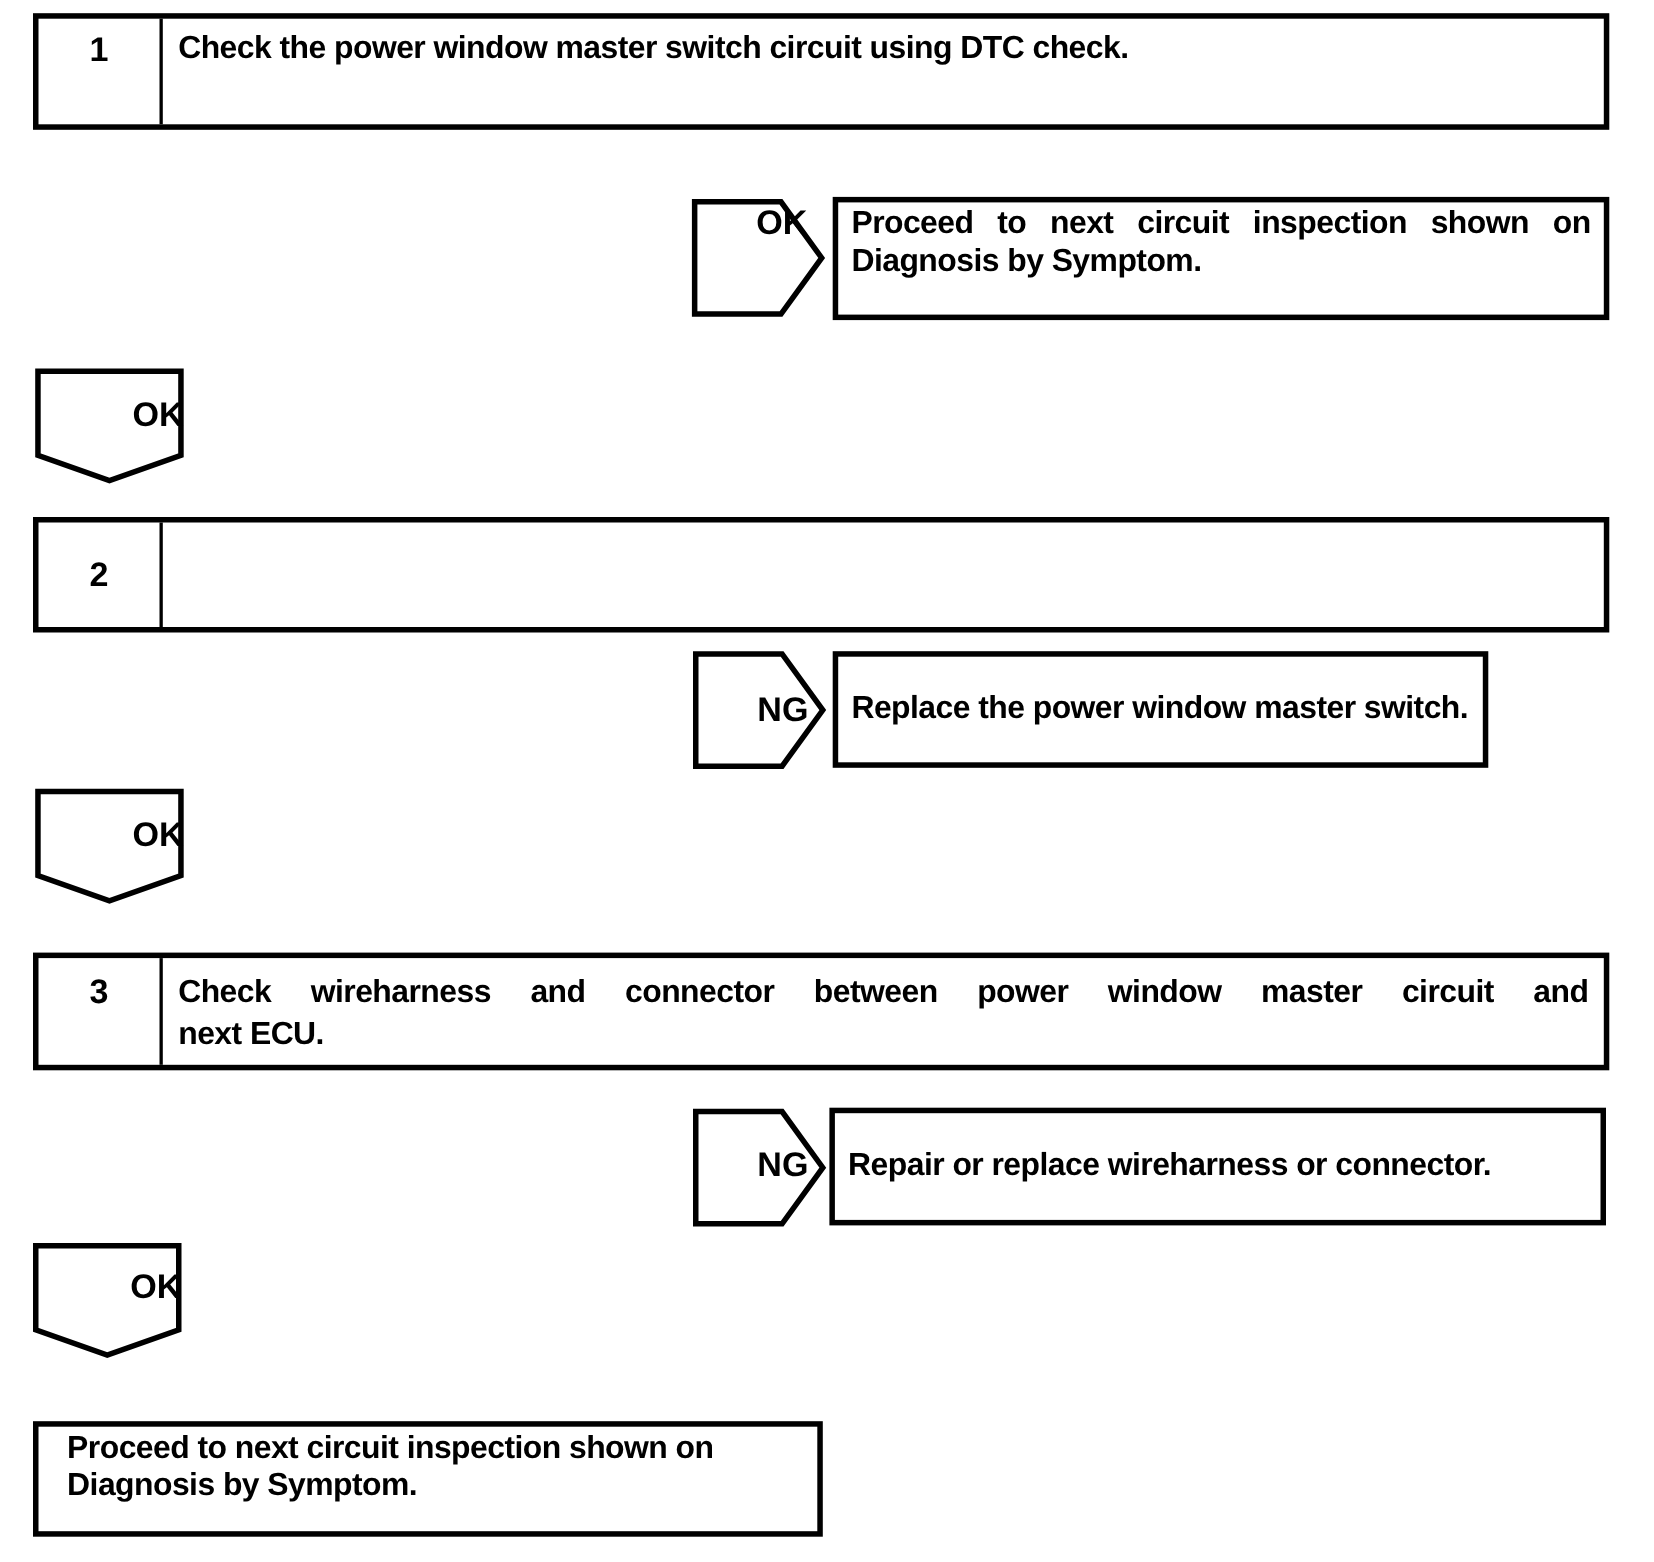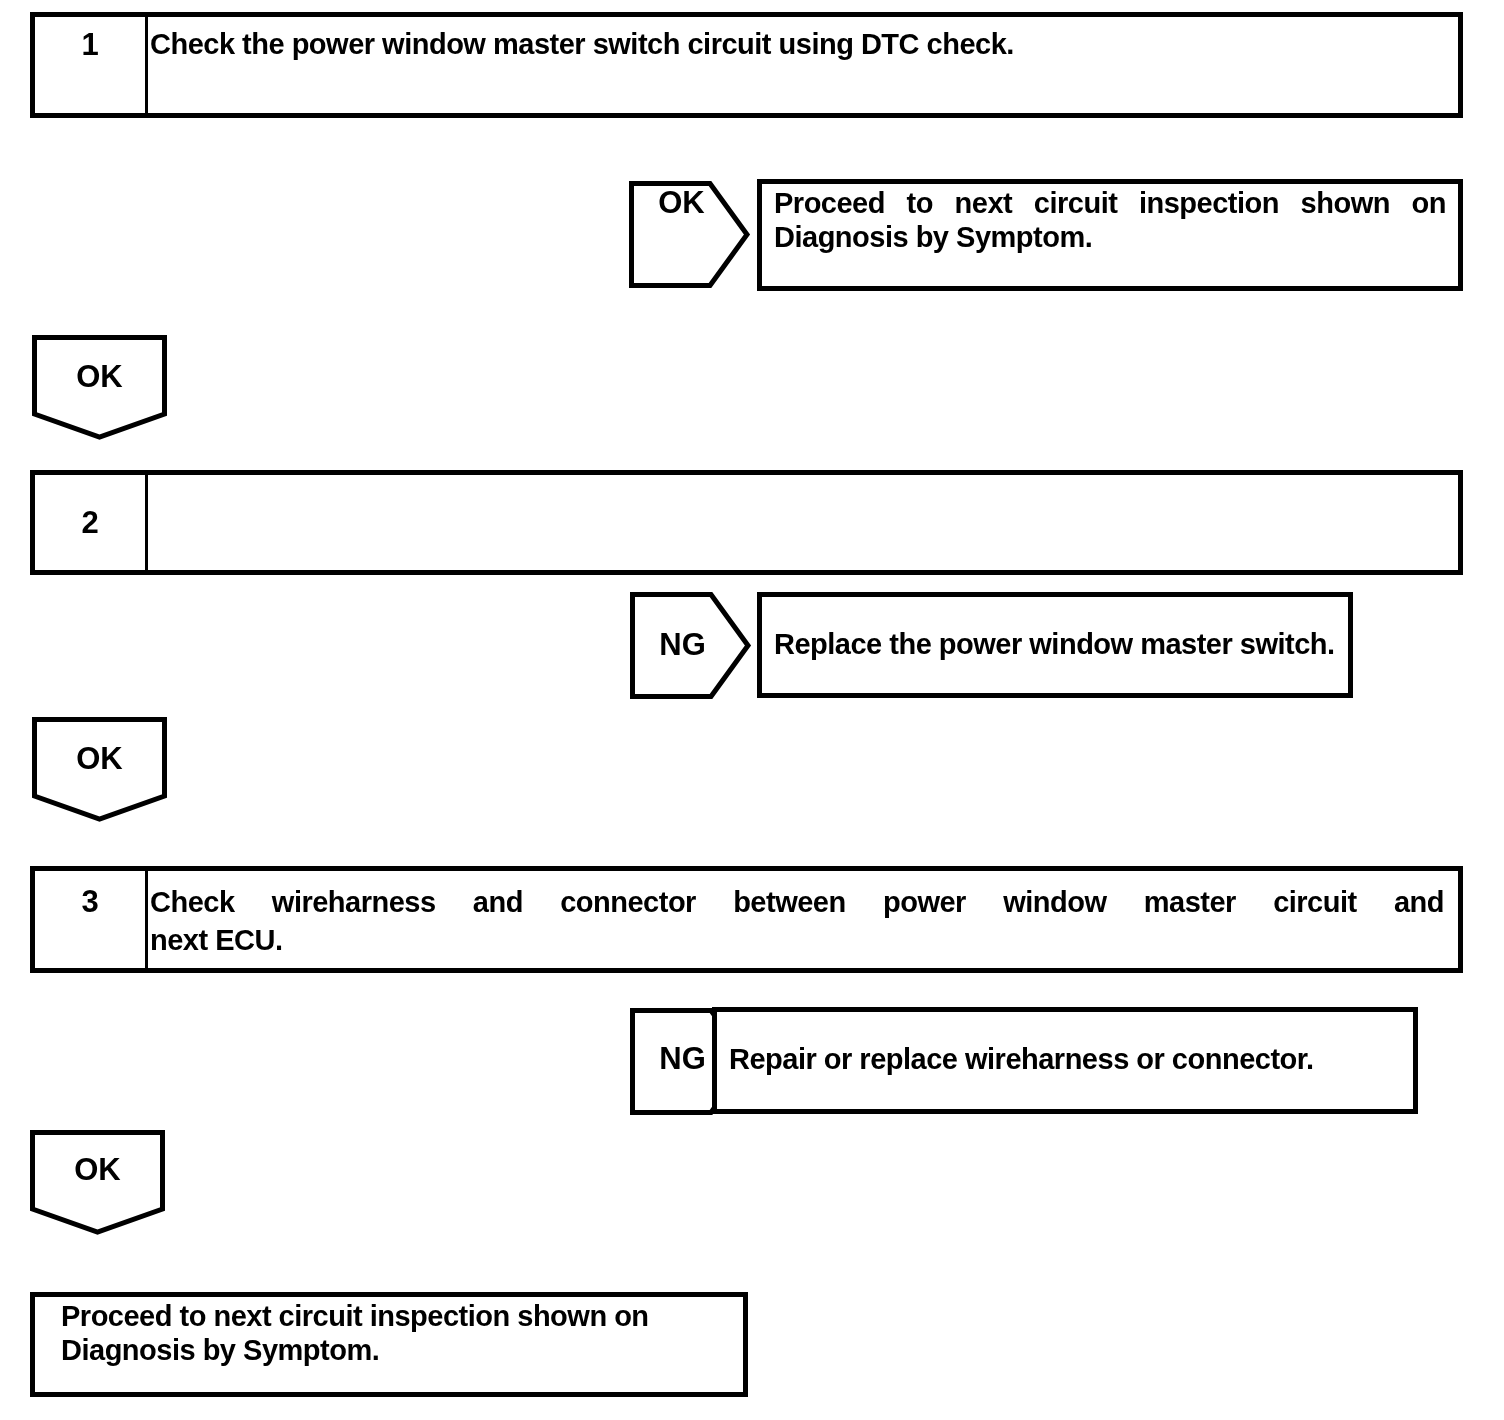--- a/index.html
+++ b/index.html
@@ -34,7 +34,7 @@
   }
   .body{
     flex:1;
-    padding-left:2px;
+    padding-left:14px;
     padding-right:14px;
     box-sizing:border-box;
   }

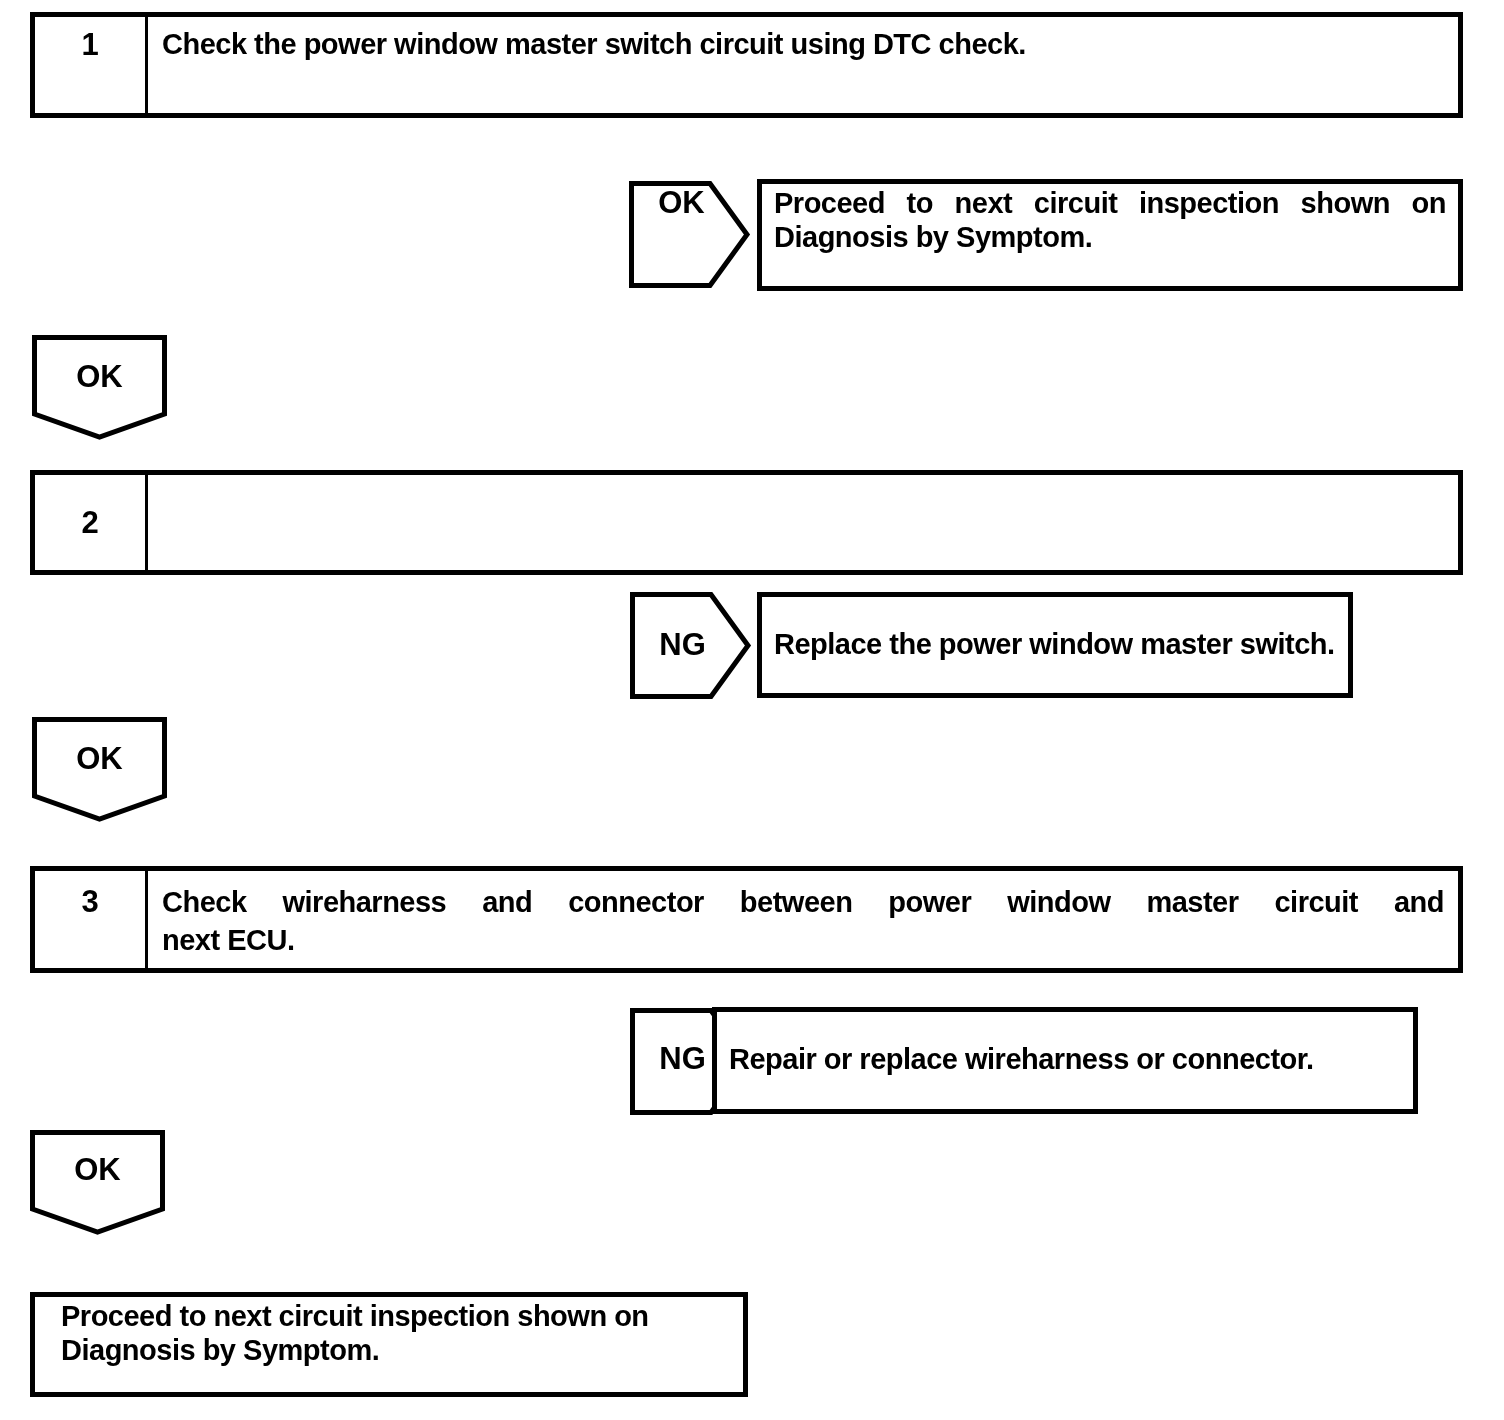--- a/index.html
+++ b/index.html
@@ -71,7 +71,7 @@
   .pent{position:absolute;overflow:visible;}
   .plabel{
     position:absolute;
-    text-align:center;
+    text-align:right;
     font-size:31px;
     line-height:32px;
   }

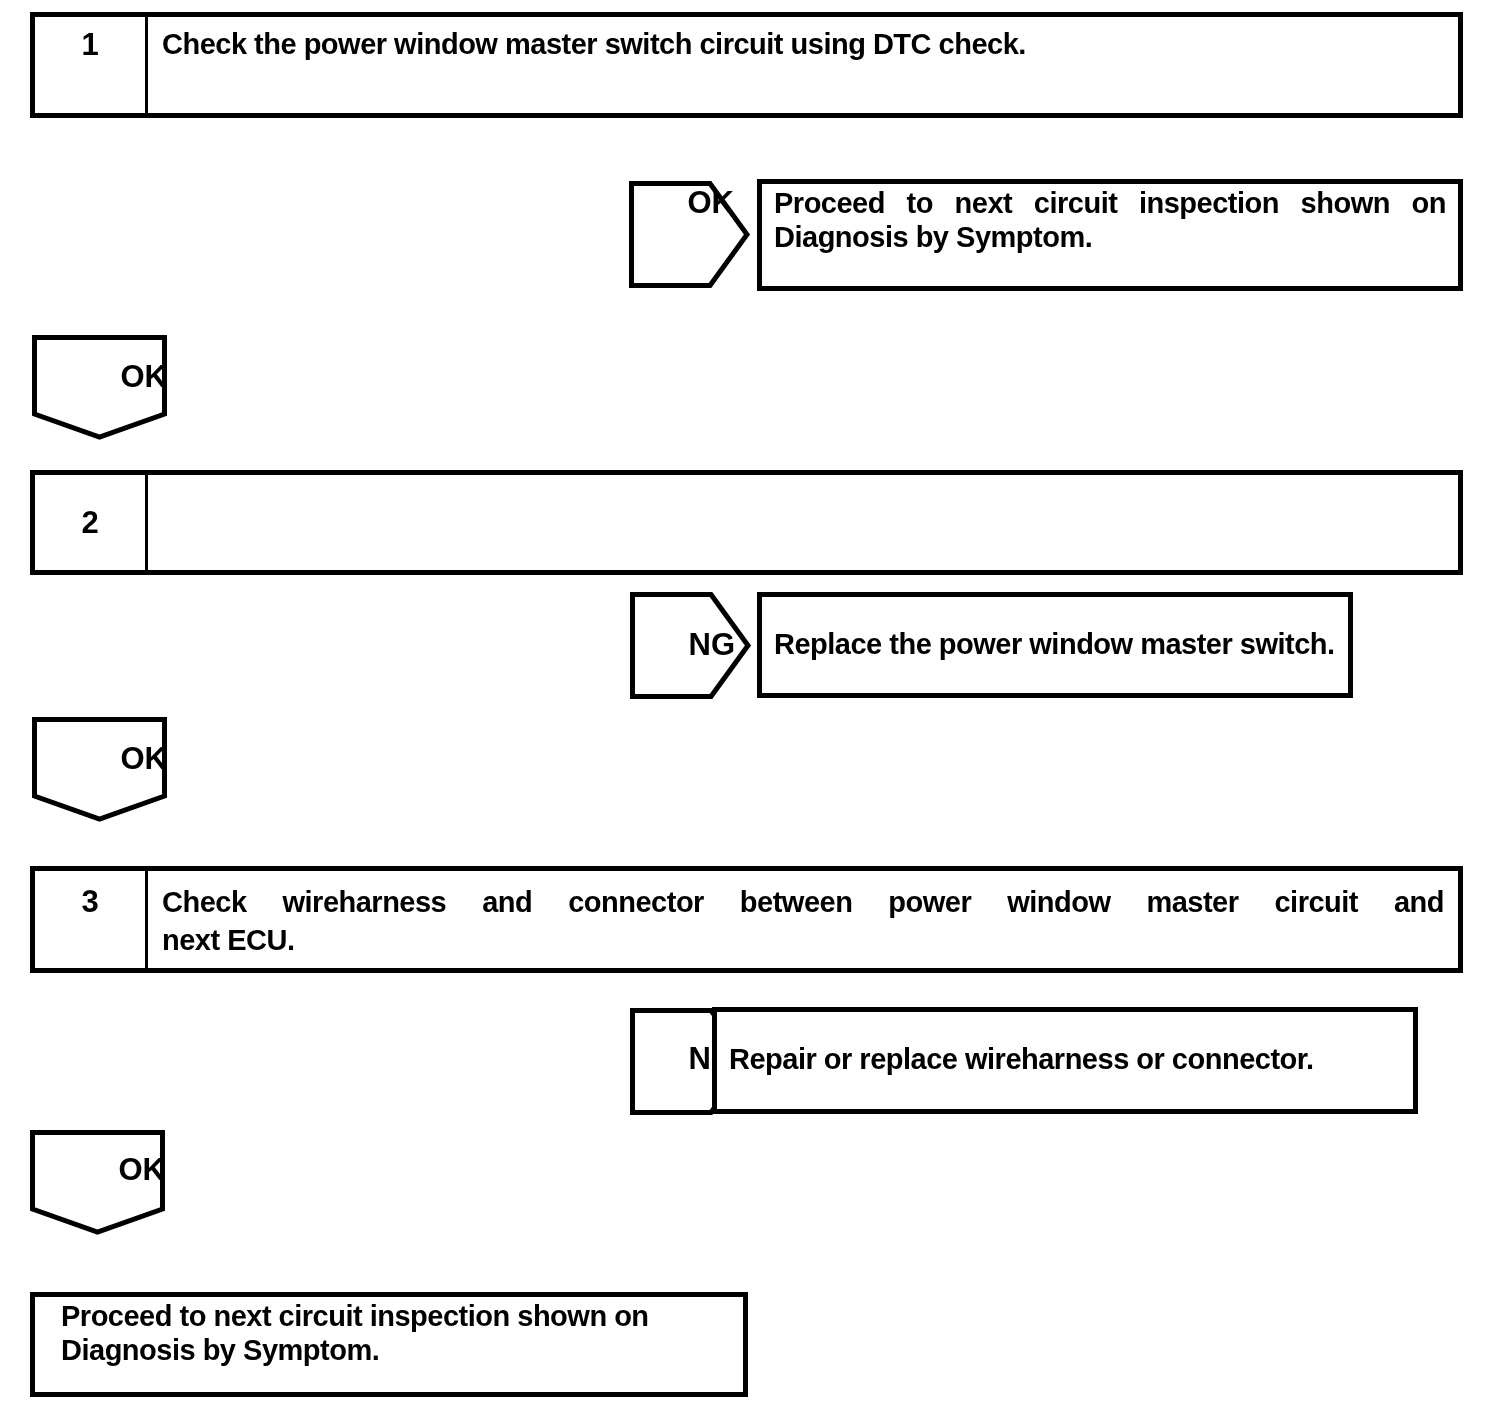--- a/index.html
+++ b/index.html
@@ -131,7 +131,7 @@
     <polygon points="2.5,2.5 81,2.5 118,53.5 81,104.5 2.5,104.5" fill="#ffffff" stroke="#000000" stroke-width="5"></polygon>
   </svg>
   <span class="plabel" style="left:630px;top:1043px;width:105px;">NG</span>
-  <div class="rbox" style="left:712px;top:1007px;width:706px;height:107px;padding-top:30px;">
+  <div class="rbox" style="left:754px;top:1007px;width:706px;height:107px;padding-top:30px;">
     <div class="ln nowrap">Repair or replace wireharness or connector.</div>
   </div>
 

